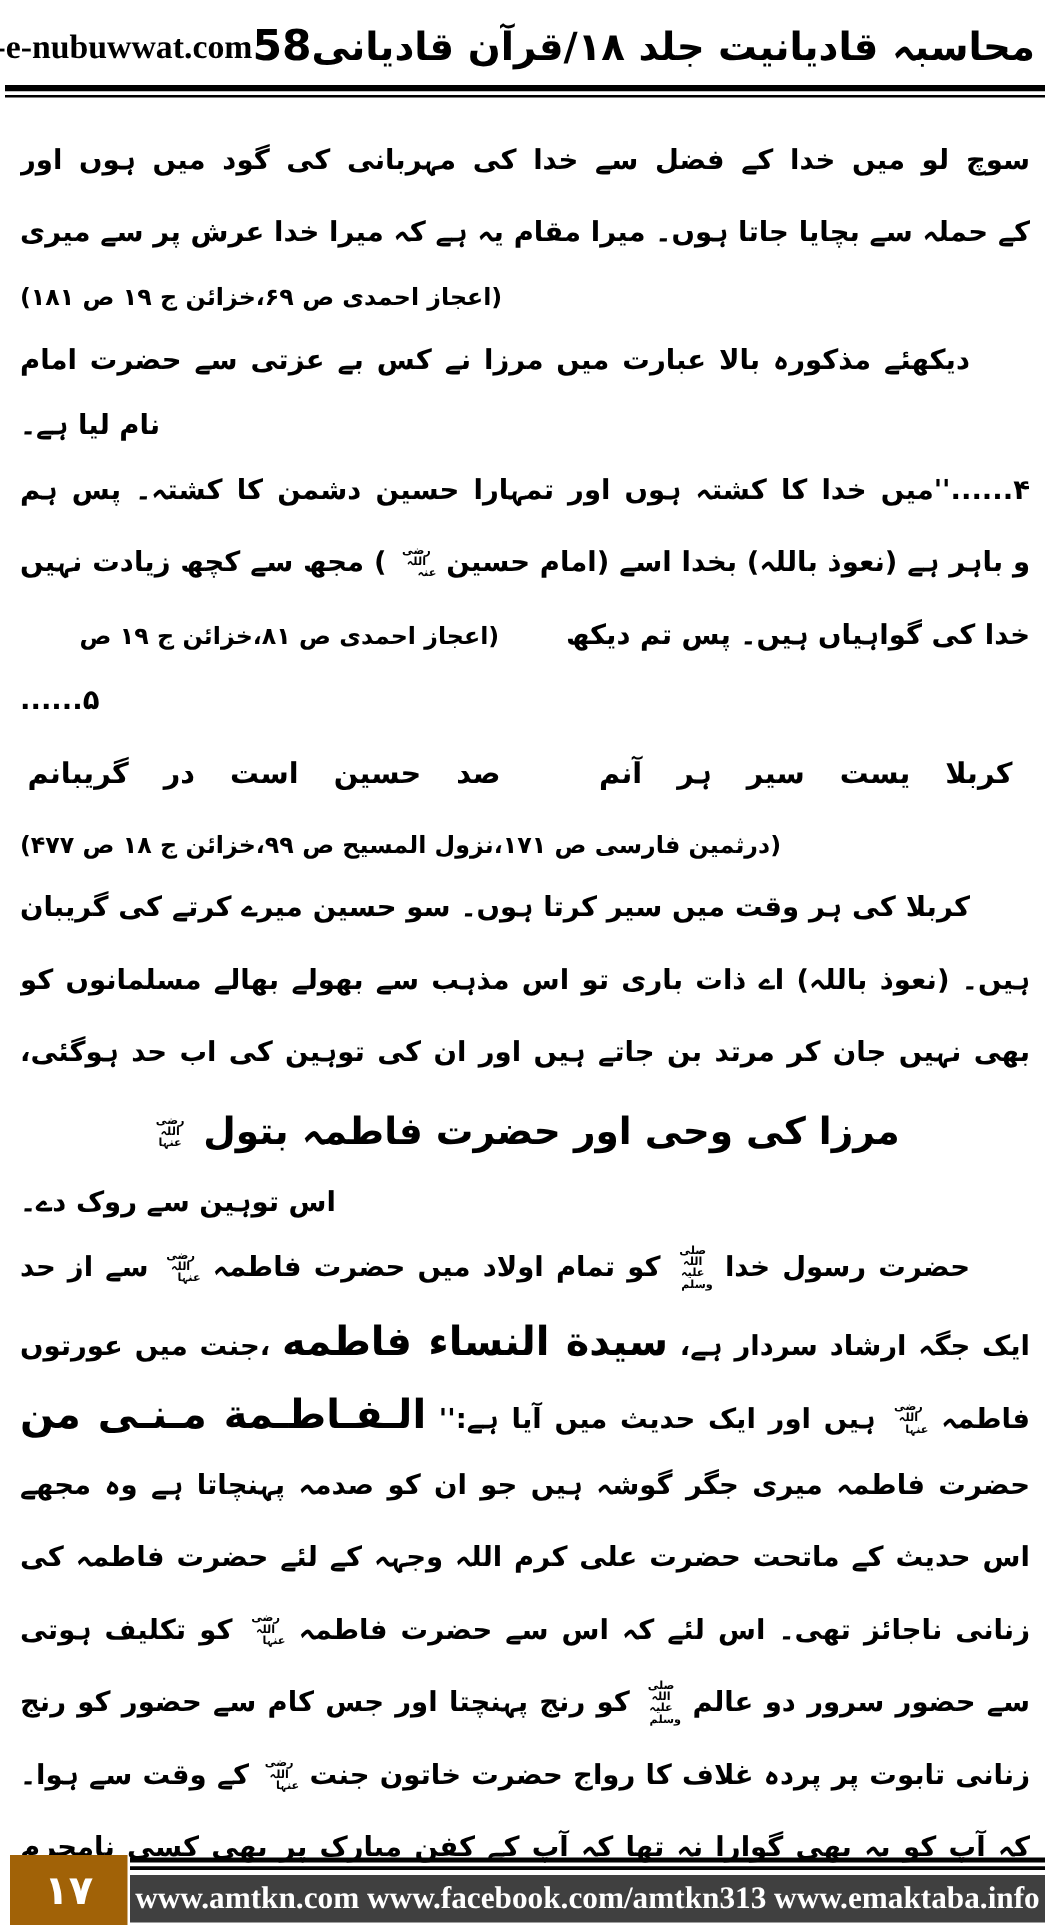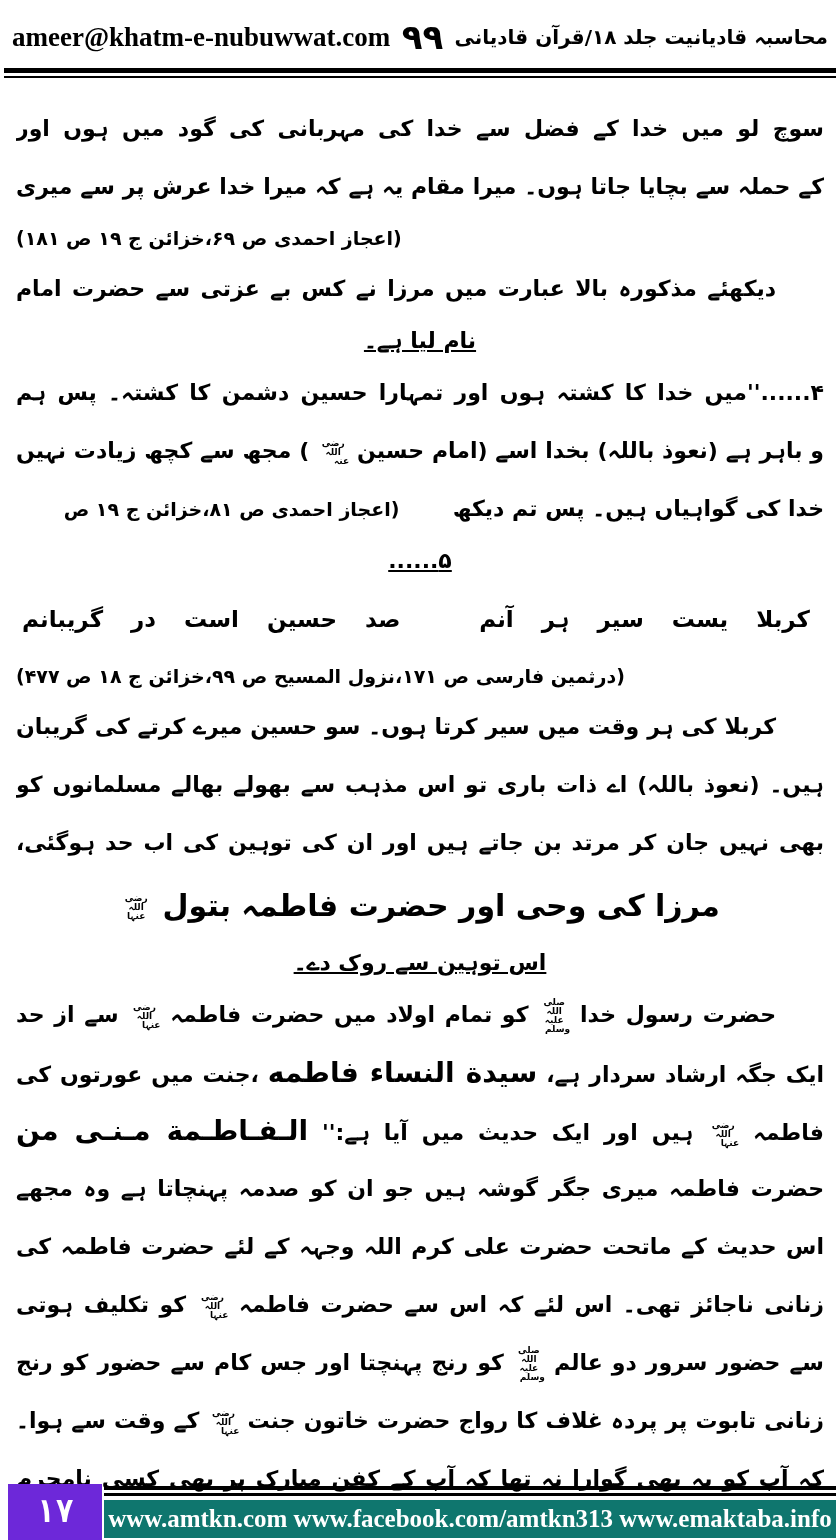--- a/index.html
+++ b/index.html
@@ -81,7 +81,7 @@
 
   <div class="header">
     <div class="header-title">محاسبہ قادیانیت جلد ۱۸/قرآن قادیانی</div>
-    <div class="header-num">۹۹</div>
+    <div class="header-num">58</div>
     <div class="header-email">ameer@khatm-e-nubuwwat.com</div>
   </div>
 

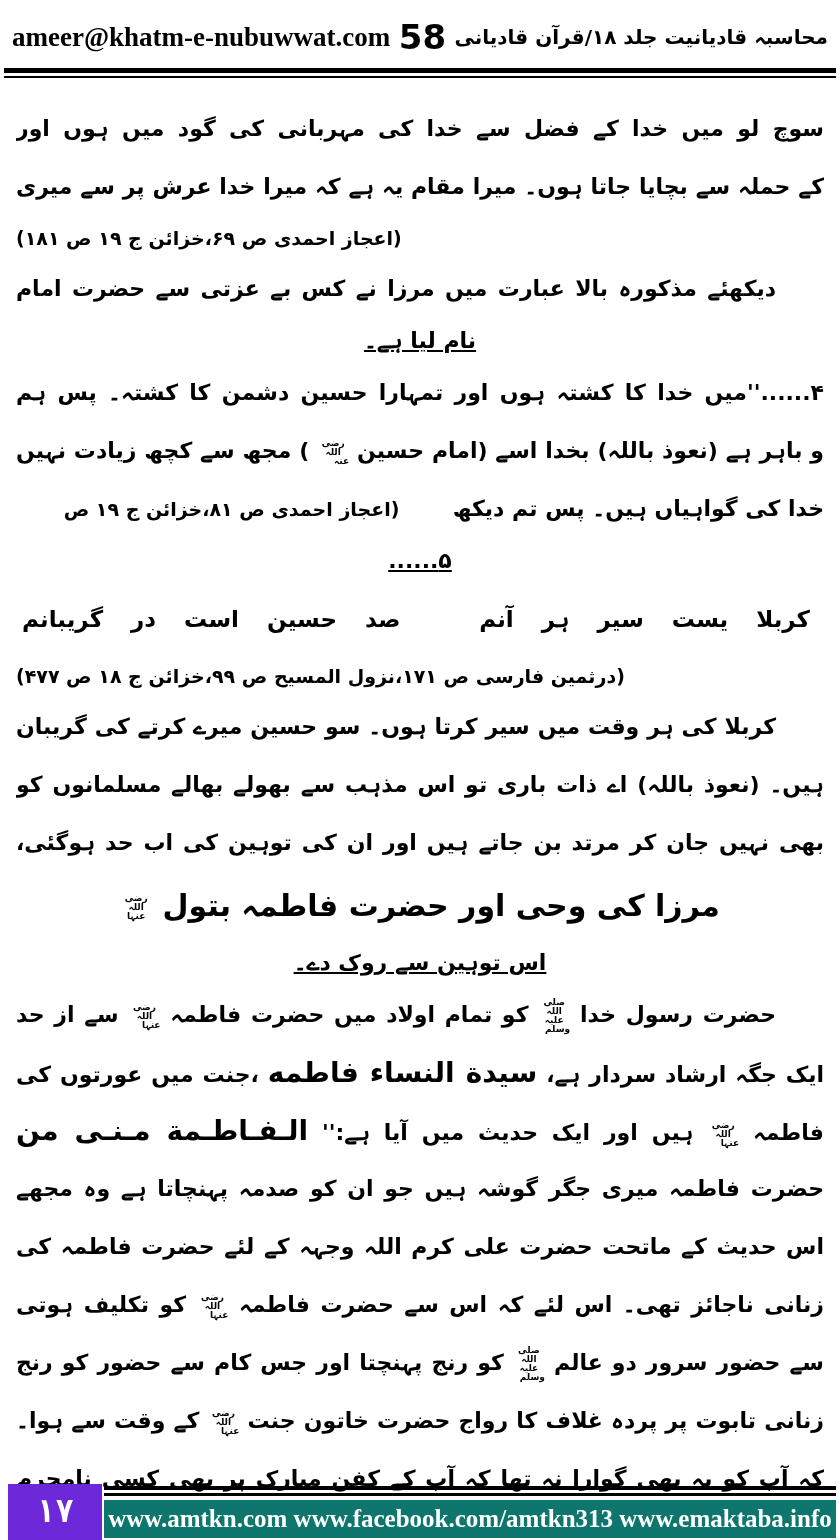--- a/index.html
+++ b/index.html
@@ -18,7 +18,7 @@
     position:absolute; top:8px; right:12px; left:12px; height:58px;
     display:flex; justify-content:space-between; align-items:center;
   }
-  .header-title { font-size:20px; font-weight:bold; white-space:nowrap; }
+  .header-title { font-size:31px; font-weight:bold; white-space:nowrap; }
   .header-num   { font-size:34px; font-weight:bold; }
   .header-email {
     direction:ltr; font-family:"Liberation Serif", serif;

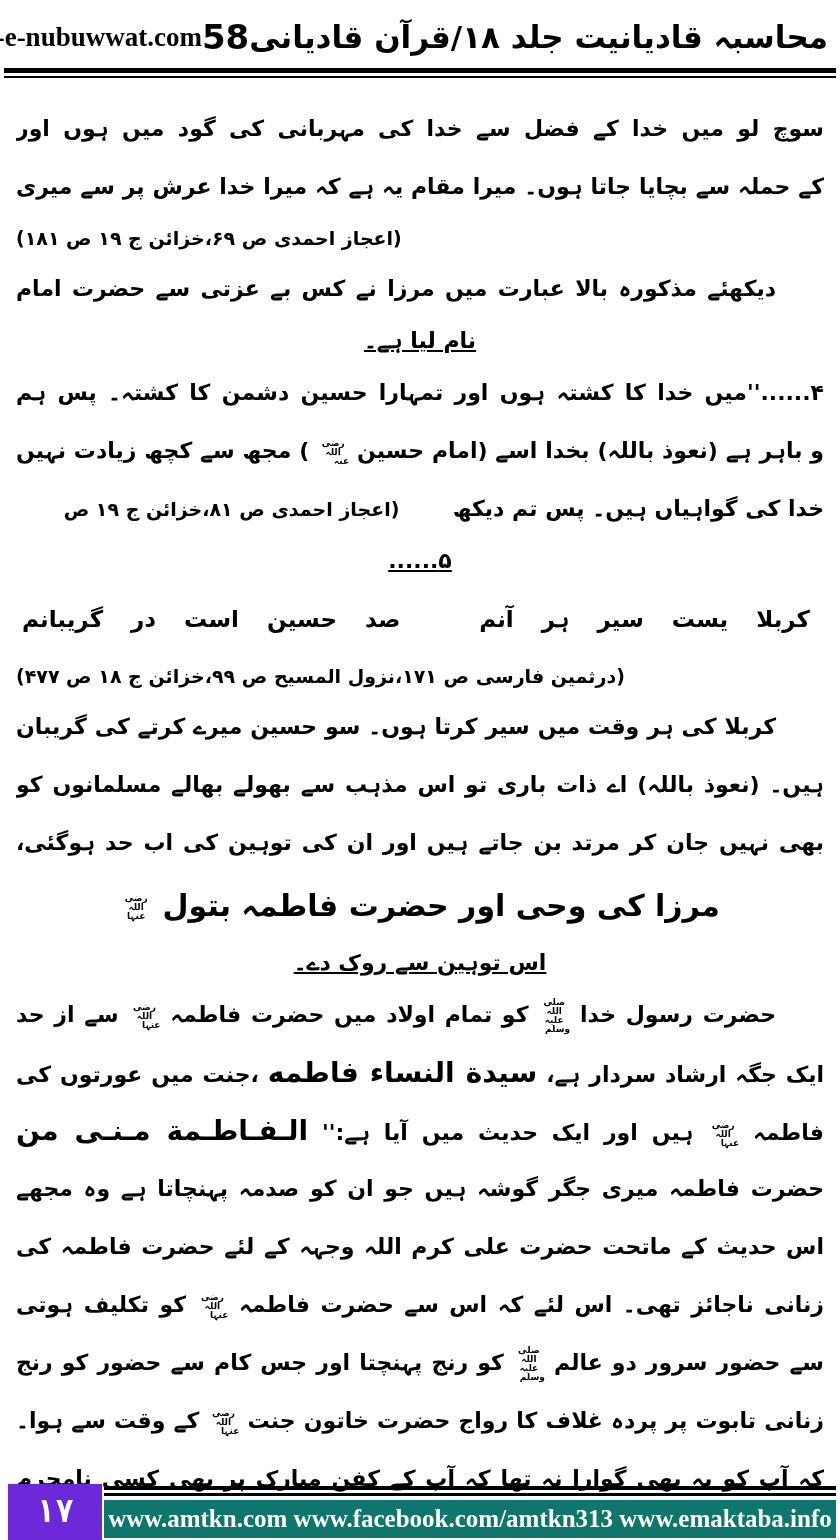--- a/index.html
+++ b/index.html
@@ -34,7 +34,7 @@
   .ln.full, .ln.split { height:58px; line-height:58px; }
   .ln.full { text-align:justify; text-align-last:justify; }
   .ln.indent { padding-right:48px; }
-  .ln.end  { height:46px; line-height:46px; text-align:center;text-decoration:underline; }
+  .ln.end  { height:46px; line-height:46px; text-align:left; }
   .ln.citation {
     height:44px; line-height:44px; font-size:19px;
     text-align:center; text-align-last:left;

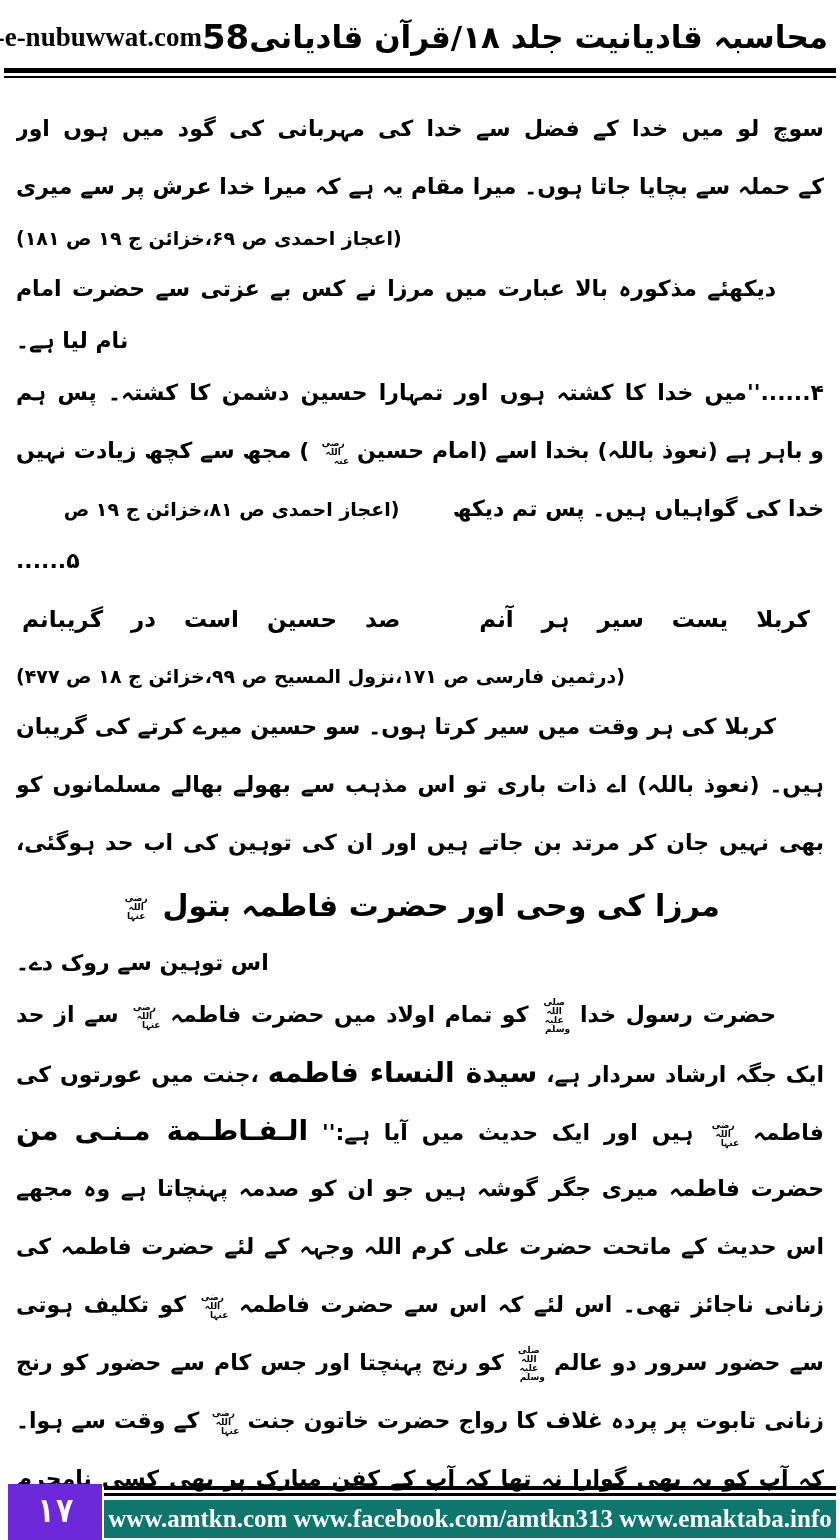--- a/index.html
+++ b/index.html
@@ -50,7 +50,7 @@
     height:68px; line-height:68px; text-align:center;
     font-size:30px;
   }
-  .naskh { font-size:28px; }
+  .naskh { font-size:32px; }
   .hon {
     display:inline-block; width:32px; font-size:9px; line-height:9px;
     vertical-align:middle; text-align:center; white-space:normal;

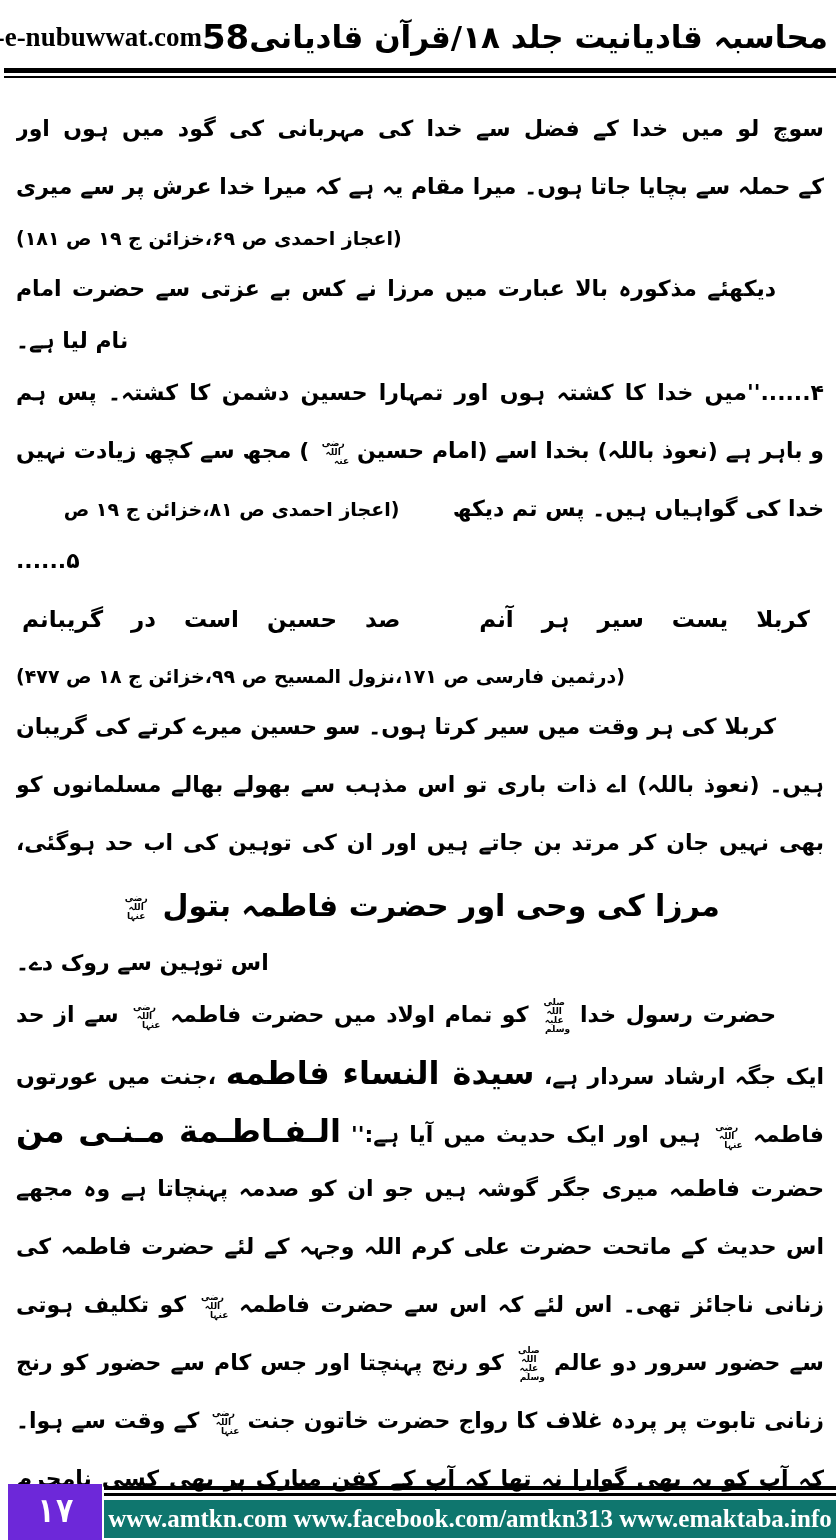--- a/index.html
+++ b/index.html
@@ -60,9 +60,9 @@
   .footer { position:absolute; right:0; left:0; bottom:0; height:58px; }
   .pagenum-box {
     position:absolute; left:8px; bottom:0; width:94px; height:56px;
-    background:#6d28d9; color:#fff;
+    background:#a16207; color:#fff;
     display:flex; align-items:center; justify-content:center;
-    font-size:32px; font-weight:bold;font-family:Liberation Mono, monospace;
+    font-size:32px; font-weight:bold;
   }
   .footer-right { position:absolute; left:104px; right:4px; bottom:2px; }
   .footer-right .rule1 { height:4px; background:#000; margin-bottom:3px; }

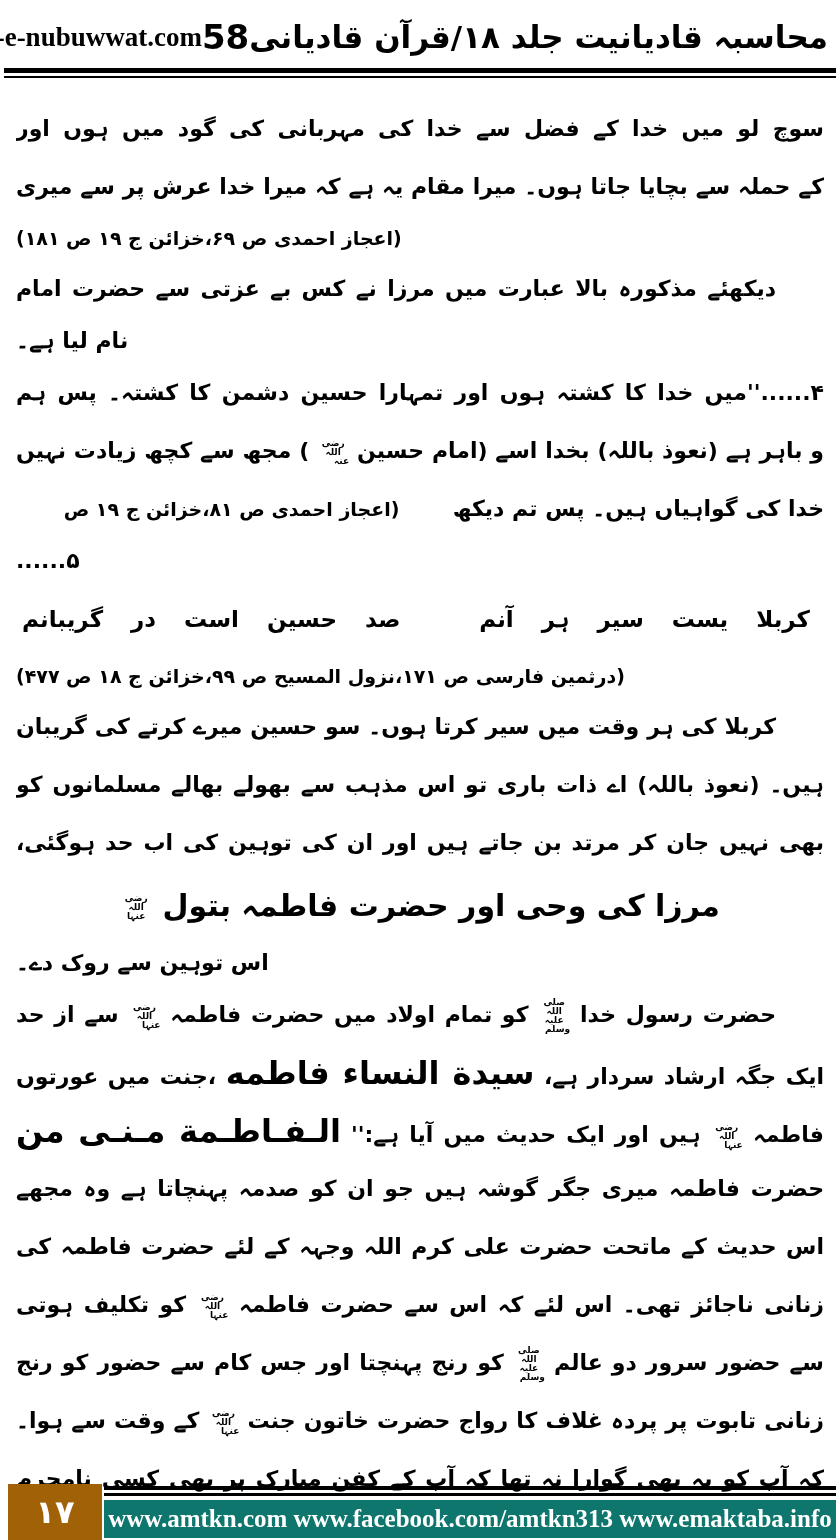--- a/index.html
+++ b/index.html
@@ -68,7 +68,7 @@
   .footer-right .rule1 { height:4px; background:#000; margin-bottom:3px; }
   .footer-right .rule2 { height:3px; background:#000; margin-bottom:4px; }
   .footer-bar {
-    height:38px; background:#0f766e; color:#fff;
+    height:38px; background:#404040; color:#fff;
     display:flex; align-items:center; justify-content:center;
     direction:ltr; font-family:"Liberation Serif", serif;
     font-size:25px; font-weight:bold; white-space:nowrap;

